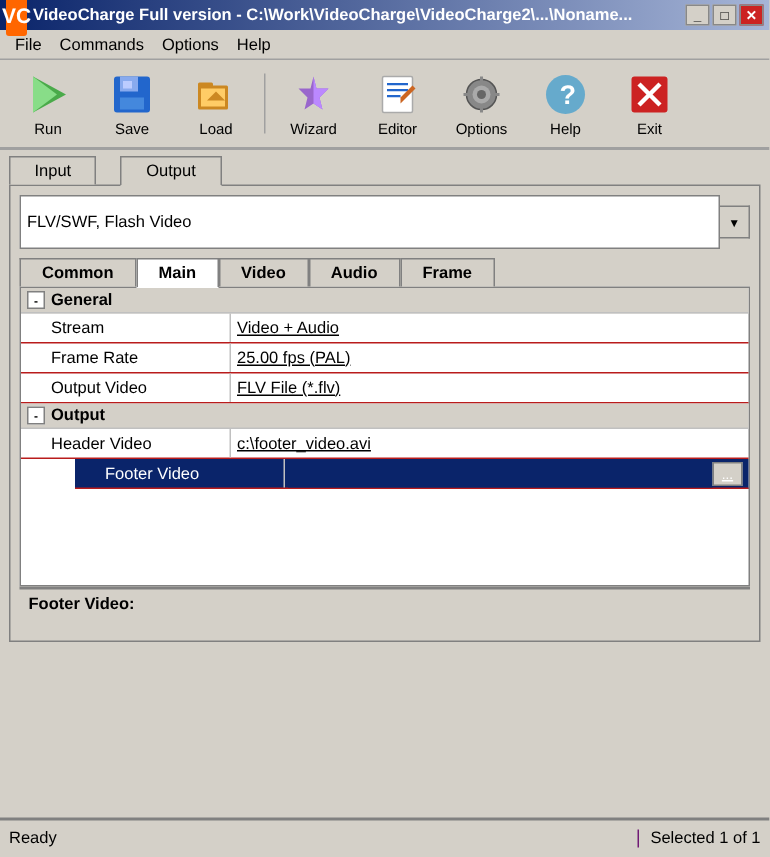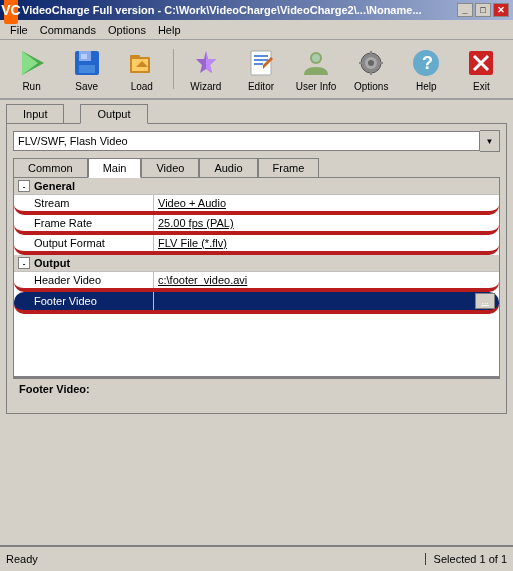--- a/index.html
+++ b/index.html
@@ -417,16 +417,6 @@
       <span class="toolbar-label">Editor</span>
     </div>
 
-    <div class="toolbar-btn">
-      <div class="toolbar-icon">
-        <svg width="32" height="32" viewBox="0 0 32 32">
-          <circle cx="16" cy="11" r="6" fill="#88aa66"></circle>
-          <path d="M4 28 Q4 20 16 20 Q28 20 28 28" fill="#88aa66"></path>
-          <circle cx="16" cy="11" r="4" fill="#aaccaa"></circle>
-        </svg>
-      </div>
-      <span class="toolbar-label">User Info</span>
-    </div>
 
     <div class="toolbar-btn">
       <div class="toolbar-icon">

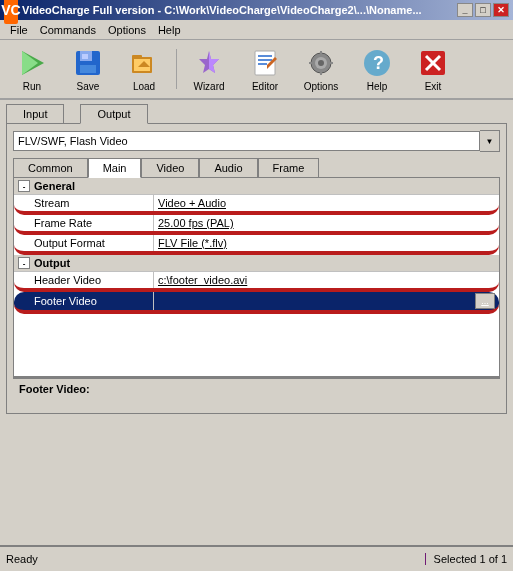--- a/index.html
+++ b/index.html
@@ -465,7 +465,7 @@
     <div id="panel">
 
       <div id="format-row">
-        <input type="text" id="format-select" style="font-size: 11px; padding: 2px 4px; border: 1px solid rgb(128, 128, 128); background: white; flex: 1 1 0%; height: 20px;" readonly="" value="FLV/SWF, Flash Video">
+        <input type="text" id="format-select" style="font-size: 11px; padding: 2px 4px; border: 1px solid rgb(128, 128, 128); background: white; flex: 1 1 0%; height: 36px;" readonly="" value="FLV/SWF, Flash Video">
         <div id="format-dropdown-btn">▼</div>
       </div>
 

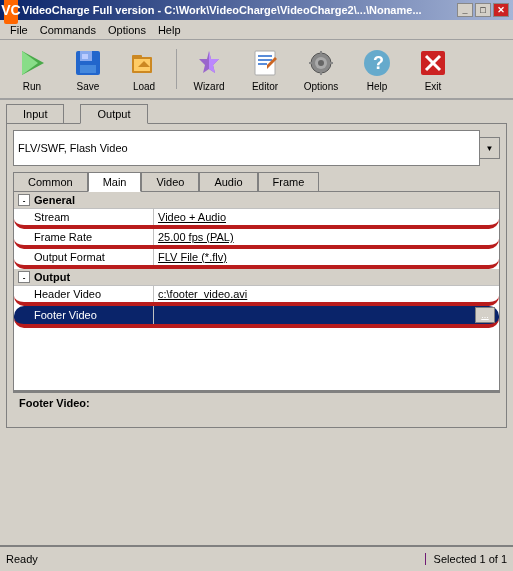--- a/index.html
+++ b/index.html
@@ -186,6 +186,7 @@
       border-bottom: none;
       cursor: pointer;
       font-size: 11px;
+      font-weight: bold;
     }
     .sub-tab.active {
       background: white;

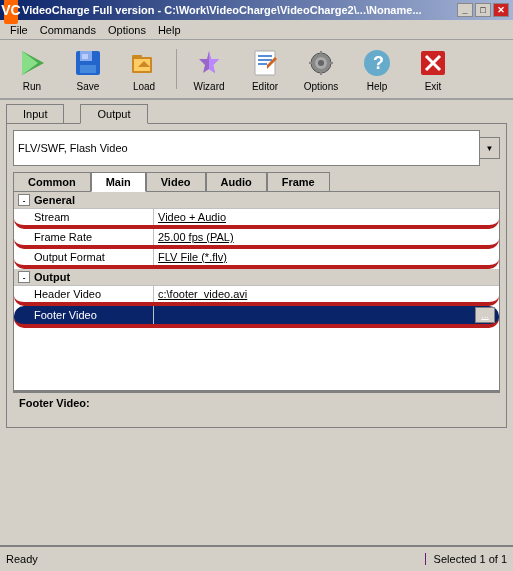--- a/index.html
+++ b/index.html
@@ -229,9 +229,8 @@
     
     .prop-row {
       display: flex;
-      border-bottom: 4px solid #b91c1c;
+      border-bottom: 1px solid #b91c1c;
       min-height: 20px;
-      border-radius: 10px;
     }
     .prop-row.selected {
       background: #0a246a;

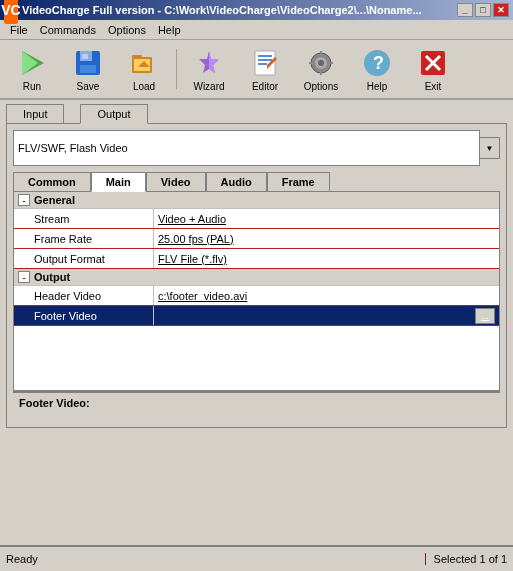--- a/index.html
+++ b/index.html
@@ -492,7 +492,7 @@
           <div class="prop-value">25.00 fps (PAL)</div>
         </div>
         <div class="prop-row">
-          <div class="prop-name">Output Format</div>
+          <div class="prop-name">Output Video</div>
           <div class="prop-value">FLV File (*.flv)</div>
         </div>
 

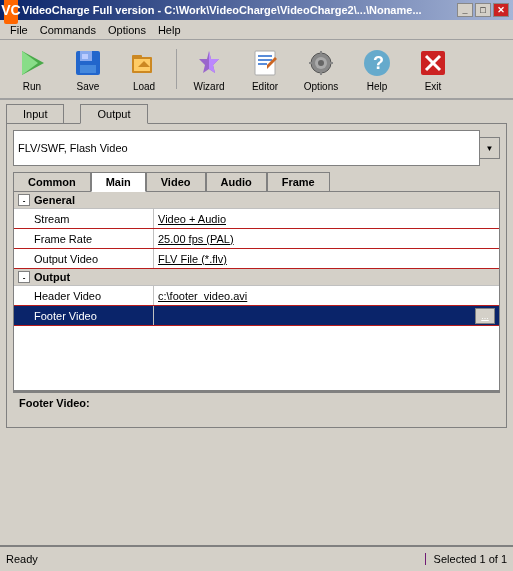--- a/index.html
+++ b/index.html
@@ -504,7 +504,7 @@
           <div class="prop-name">Header Video</div>
           <div class="prop-value">c:\footer_video.avi</div>
         </div>
-        <div class="prop-row selected" style="background:#0a246a;">
+        <div class="prop-row selected" style="background:#0a246a;margin-left:36px;">
           <div class="prop-name" style="color:white;">Footer Video</div>
           <div class="prop-value" style="color:white; padding:0 2px;">
             <div class="prop-value-with-btn">

